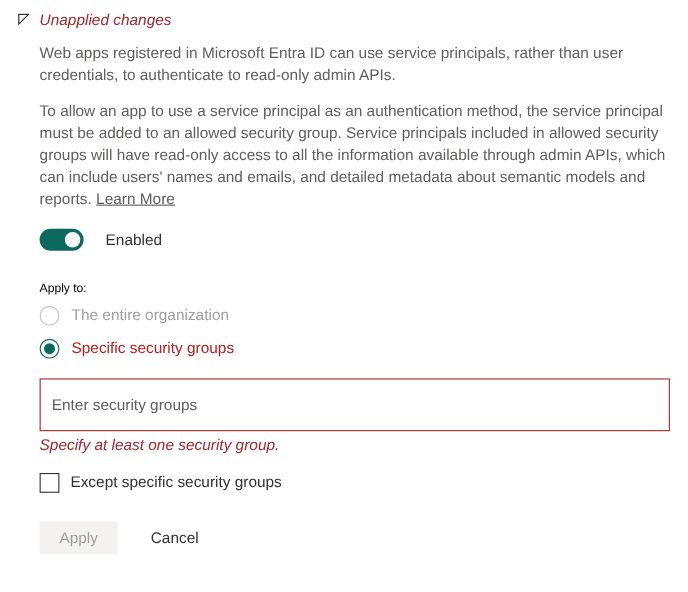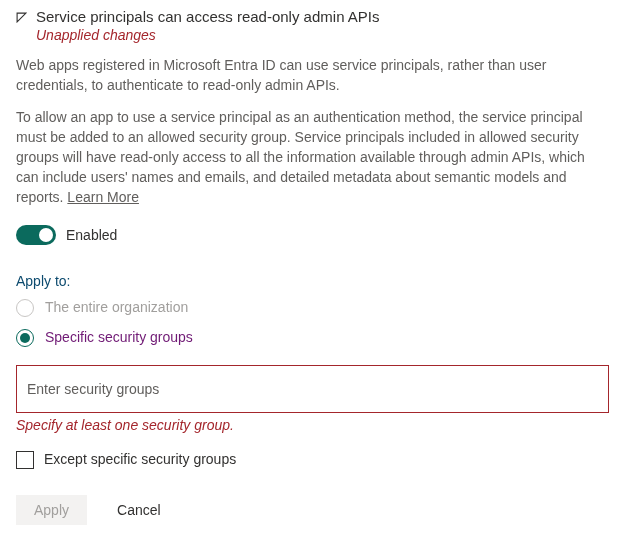--- a/index.html
+++ b/index.html
@@ -200,7 +200,6 @@
       </svg>
   </span>
   <div class="header-texts">
-    <div class="section-title">Service principals can access read-only admin APIs</div>
     <div class="unapplied">Unapplied changes</div>
   </div>
 </div>

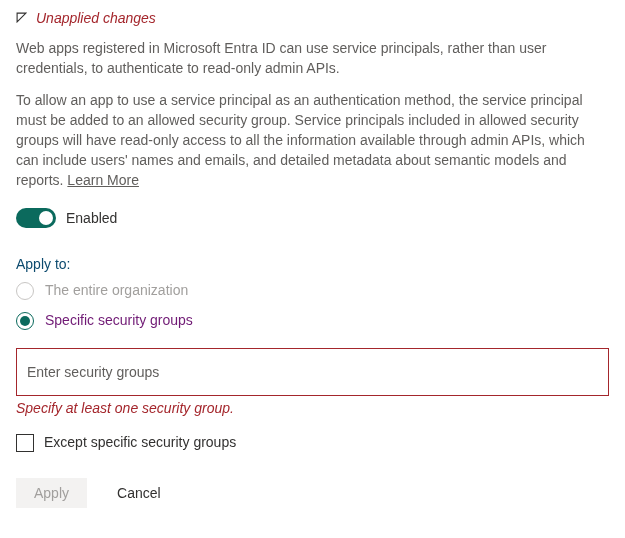--- a/index.html
+++ b/index.html
@@ -45,6 +45,7 @@
       margin-top: 2px;
     }
     .content {
+      margin-left: 20px;
       margin-top: 12px;
     }
     .description {

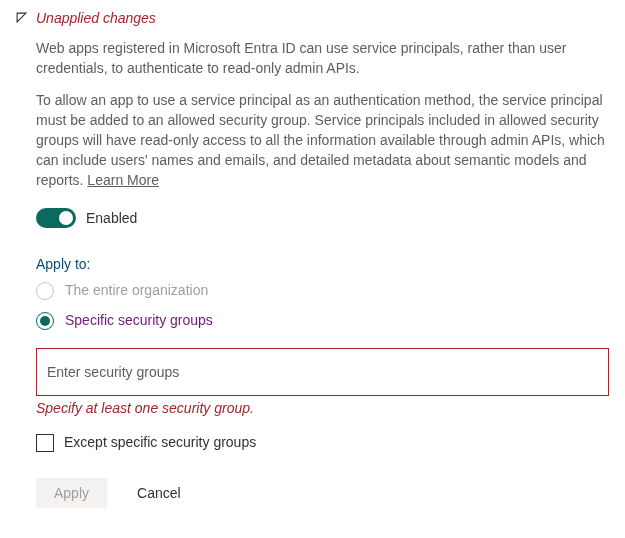--- a/index.html
+++ b/index.html
@@ -62,7 +62,7 @@
     .toggle-row {
       display: flex;
       align-items: center;
-      gap: 10px;
+      gap: 20px;
       margin-top: 18px;
       margin-bottom: 28px;
     }

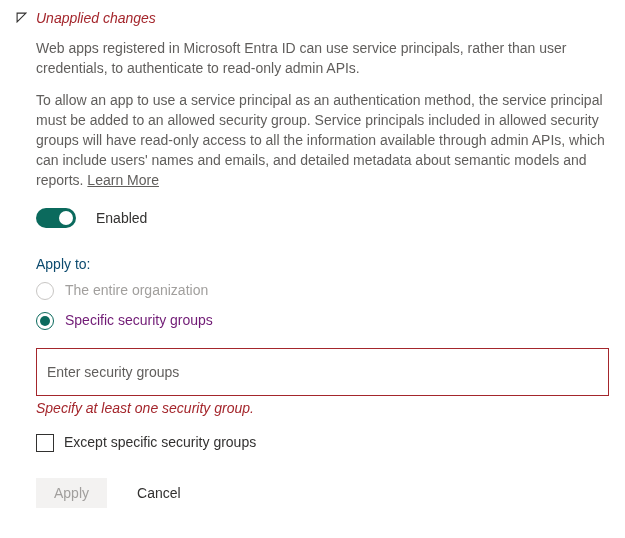--- a/index.html
+++ b/index.html
@@ -88,8 +88,8 @@
       font-size: 14px;
     }
     .apply-label {
-      color: #0c4a6e;
-      font-size: 14px;
+      color: #000000;
+      font-size: 11px;
       margin-bottom: 10px;
     }
     .radio-option {

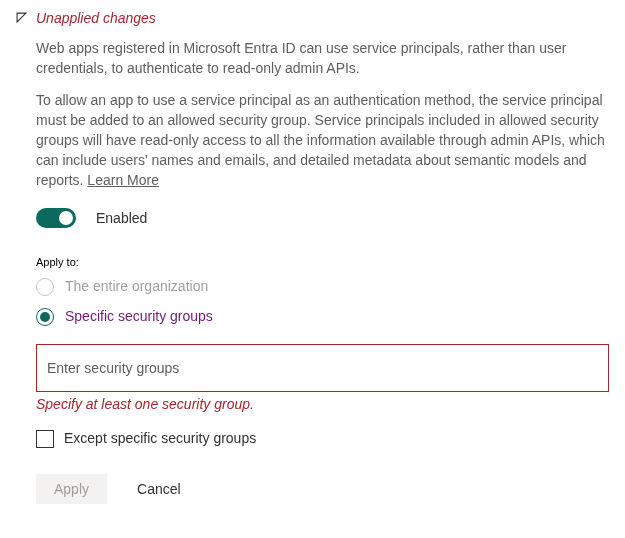--- a/index.html
+++ b/index.html
@@ -127,7 +127,7 @@
       background: #0b6a5d;
     }
     .radio-label {
-      color: #701a75;
+      color: #b91c1c;
       font-size: 14px;
     }
     .security-input {

